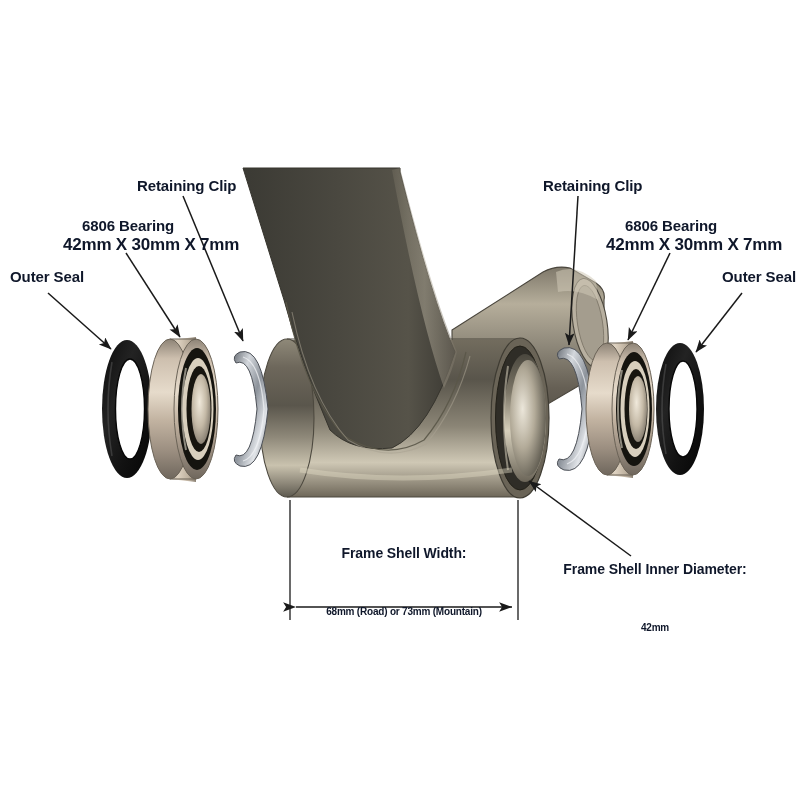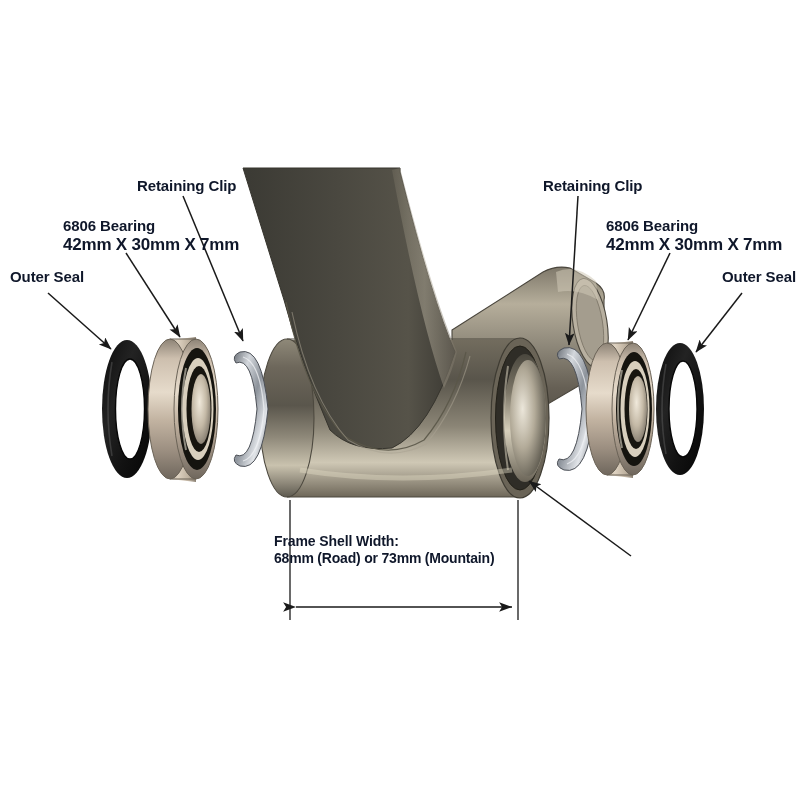--- a/index.html
+++ b/index.html
@@ -30,7 +30,7 @@
   .t-sub{font-size:17px;}
   .t-dim{font-size:14px;}
   .t-dim .sub{font-size:14px;}
-  .center{text-align:left;}
+  .center{text-align:center;}
 </style>
 </head>
 <body>

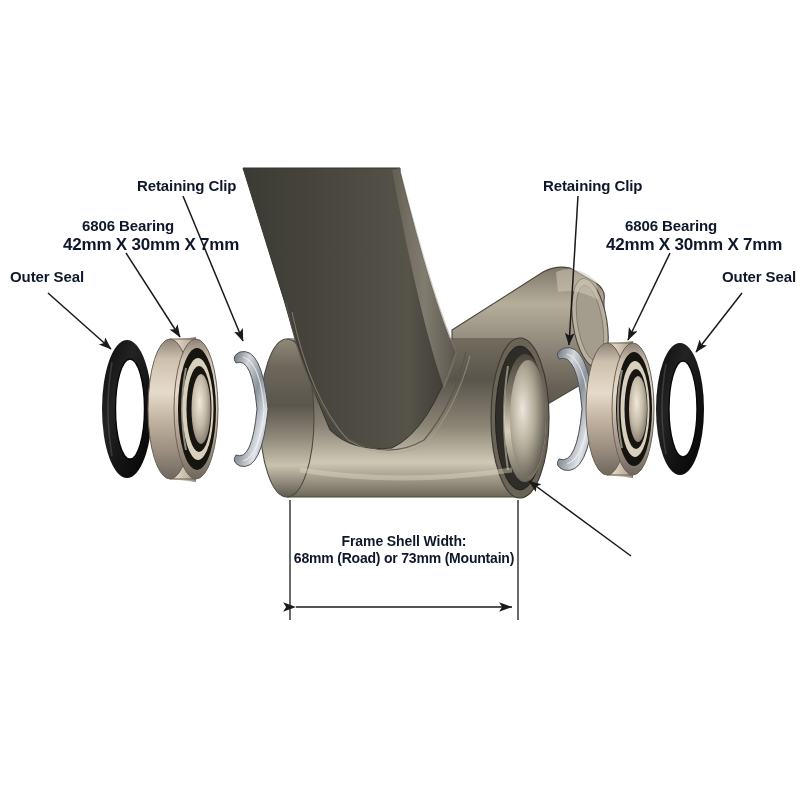--- a/index.html
+++ b/index.html
@@ -280,7 +280,7 @@
 
   <div class="lbl t-main" style="left:722px; top:268px;">Outer Seal</div>
 
-  <div class="lbl t-dim center" style="left:274px; top:533px; width:260px;">
+  <div class="lbl t-dim center" style="left:274px; top:545px; width:260px;">
     <span>Frame Shell Width:</span>
     <span class="sub">68mm (Road) or 73mm (Mountain)</span>
   </div>

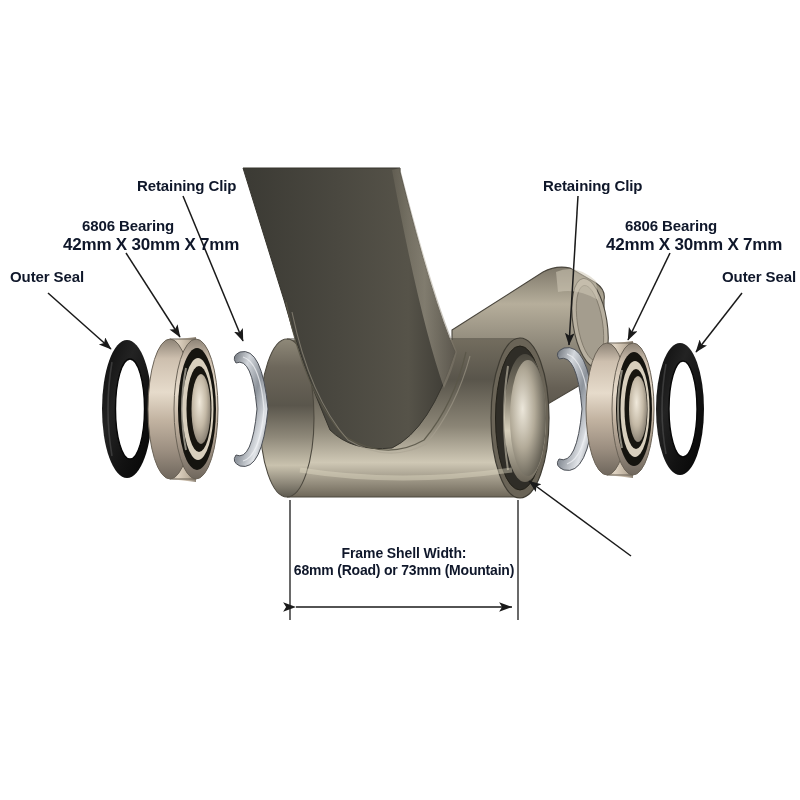--- a/index.html
+++ b/index.html
@@ -285,6 +285,10 @@
     <span class="sub">68mm (Road) or 73mm (Mountain)</span>
   </div>
 
+  <div class="lbl t-dim center" style="left:530px; top:561px; width:250px;">
+    <span>Frame Shell Inner Diameter:</span>
+    <span class="sub">42mm</span>
+  </div>
 
 </div>
 

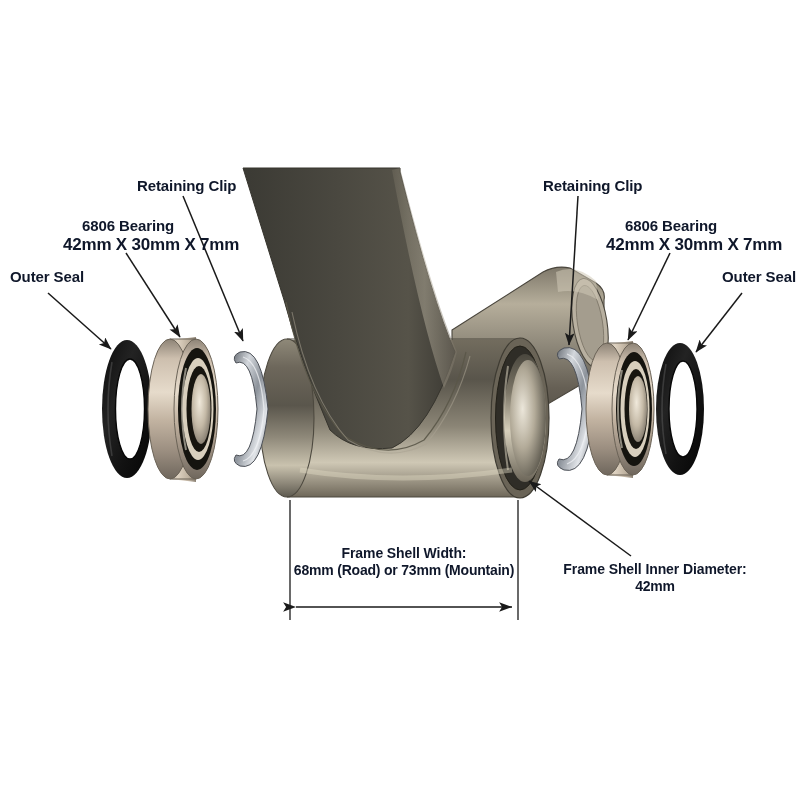--- a/index.html
+++ b/index.html
@@ -29,7 +29,7 @@
   .t-main{font-size:15px;}
   .t-sub{font-size:17px;}
   .t-dim{font-size:14px;}
-  .t-dim .sub{font-size:14px;}
+  .t-dim .sub{font-size:10px;margin-top:44px;}
   .center{text-align:center;}
 </style>
 </head>

